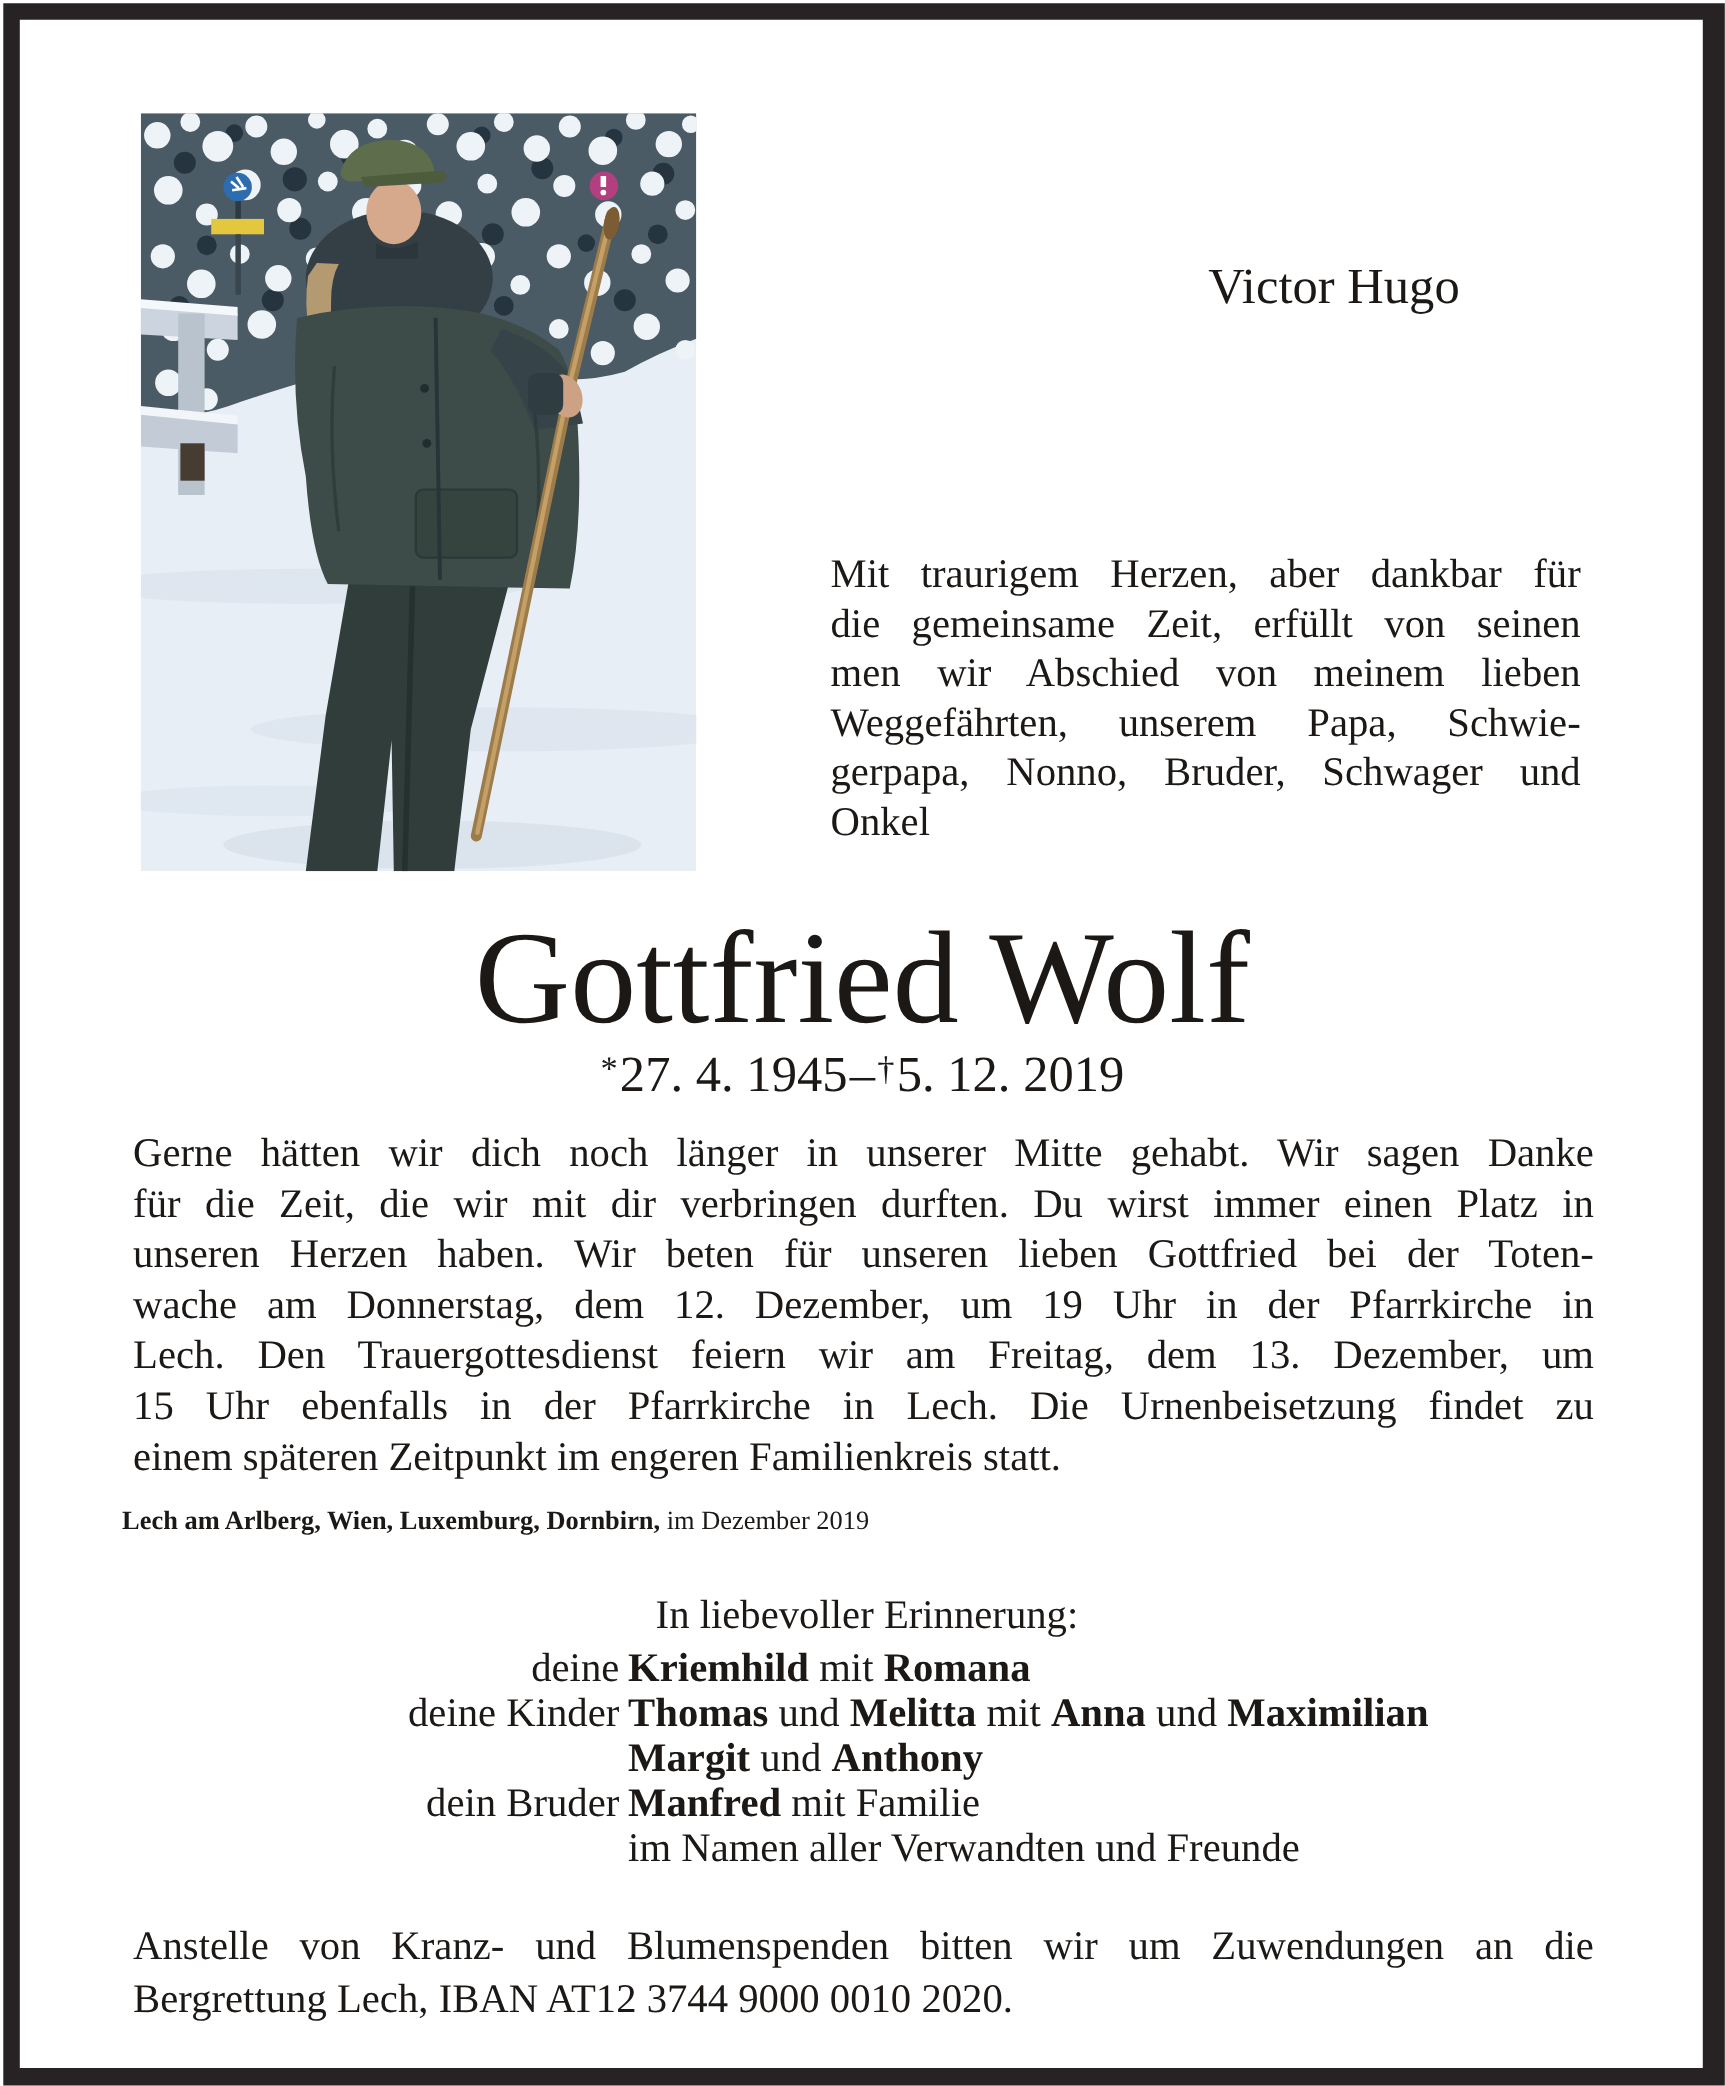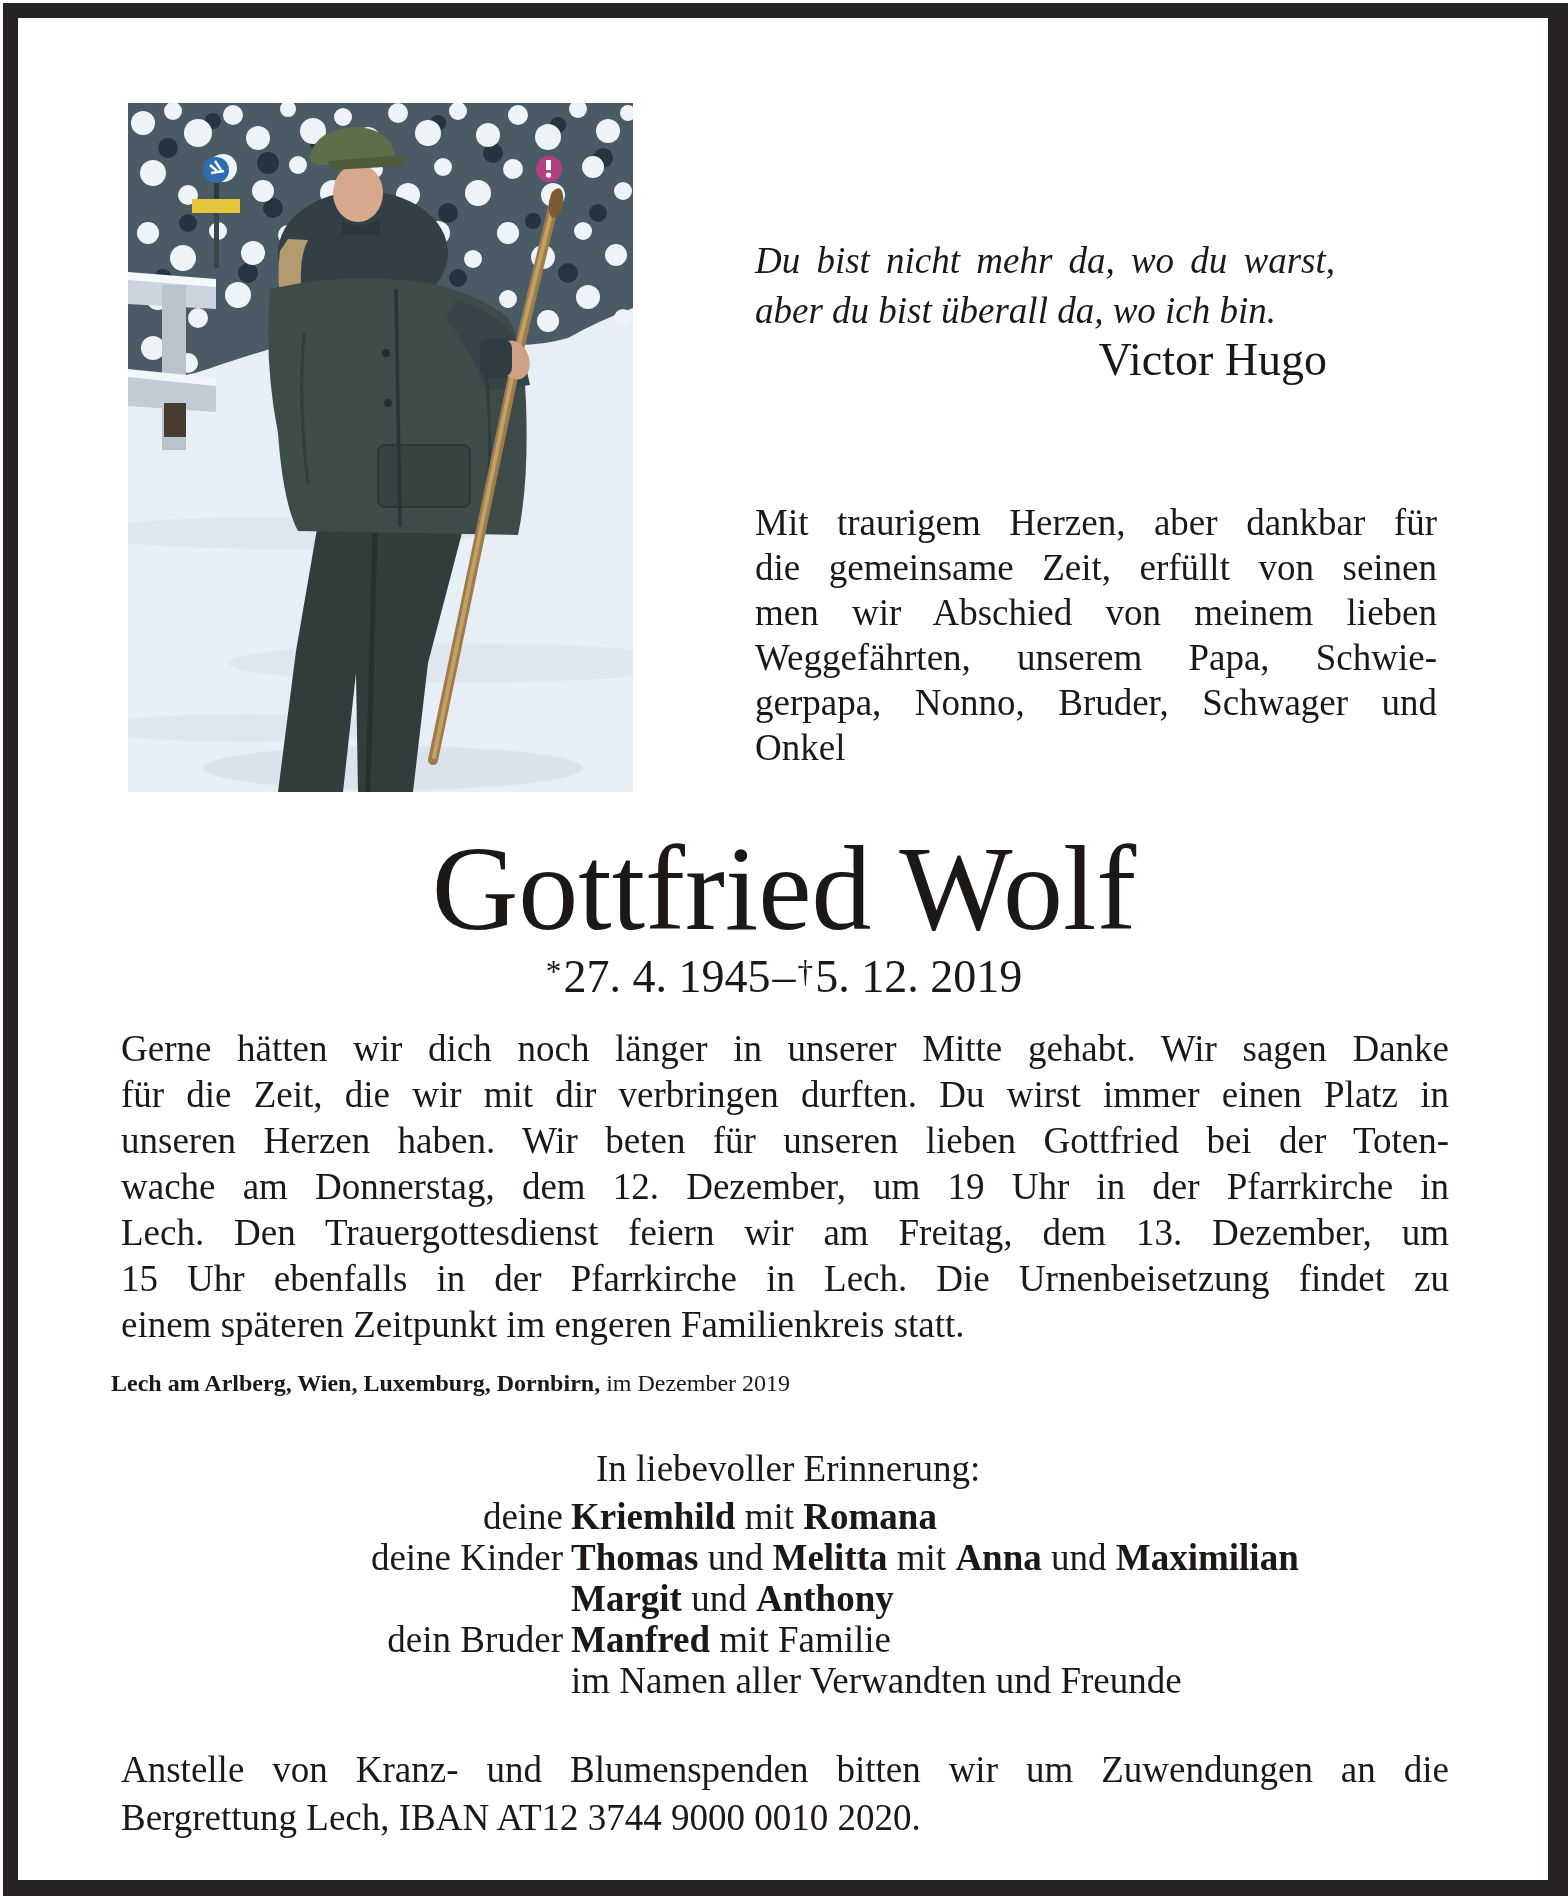--- a/index.html
+++ b/index.html
@@ -234,10 +234,6 @@
 </div>
 
 <div class="quote-block">
-  <div style="text-align:left;">
-      <div class="jline">Du bist nicht mehr da, wo du warst,</div>
-      <div class="jline last">aber du bist überall da, wo ich bin.</div>
-    </div>
   <div class="quote-attribution">Victor Hugo</div>
 </div>
 

